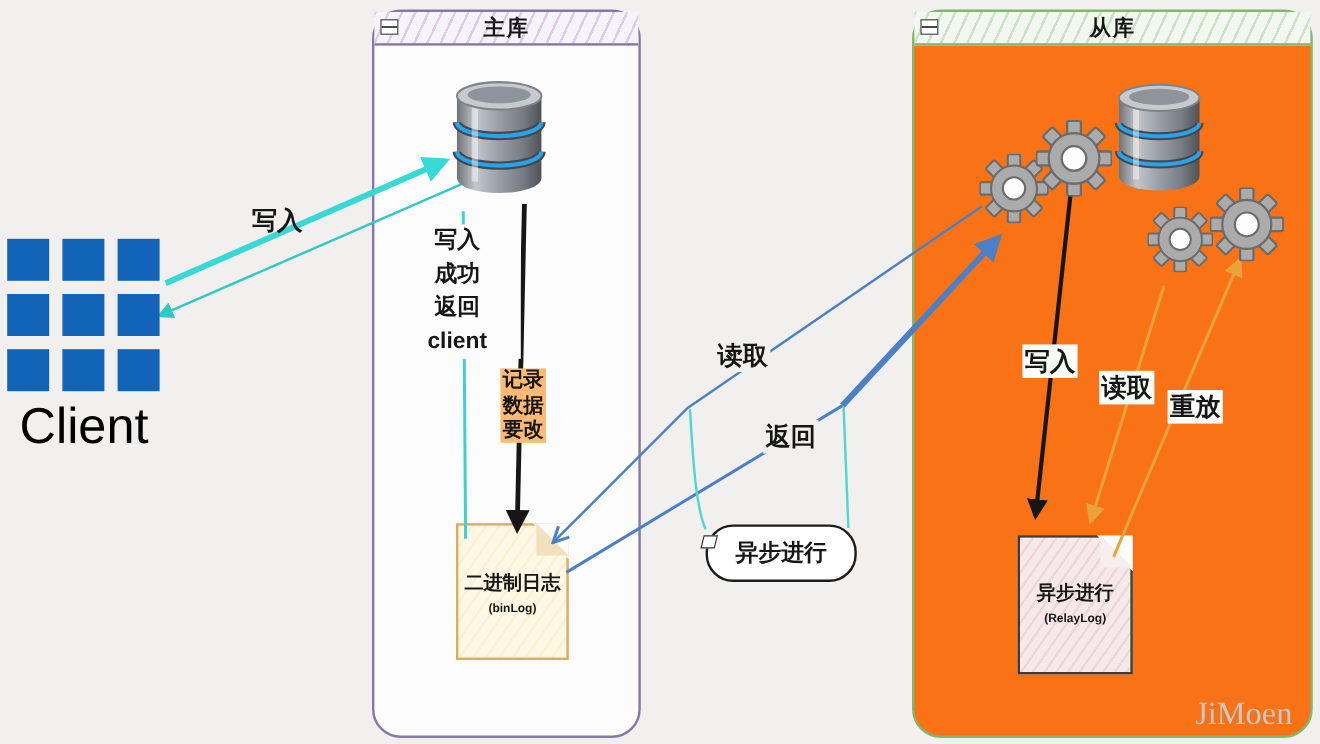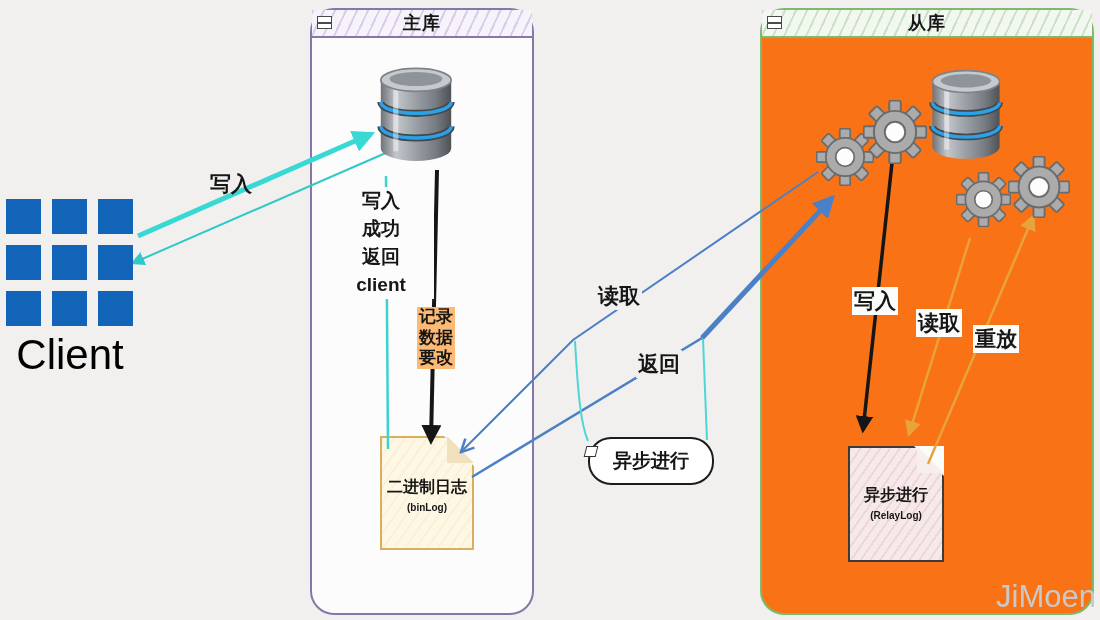--- a/index.html
+++ b/index.html
@@ -98,7 +98,7 @@
   }
   .watermark{
     position:absolute; left:996px; top:579px; z-index:10;
-    font-size:31px; color:#c9c9c9;
+    font-size:27px; color:#c9c9c9;font-family:Liberation Serif, serif;
   }
 </style>
 </head>

